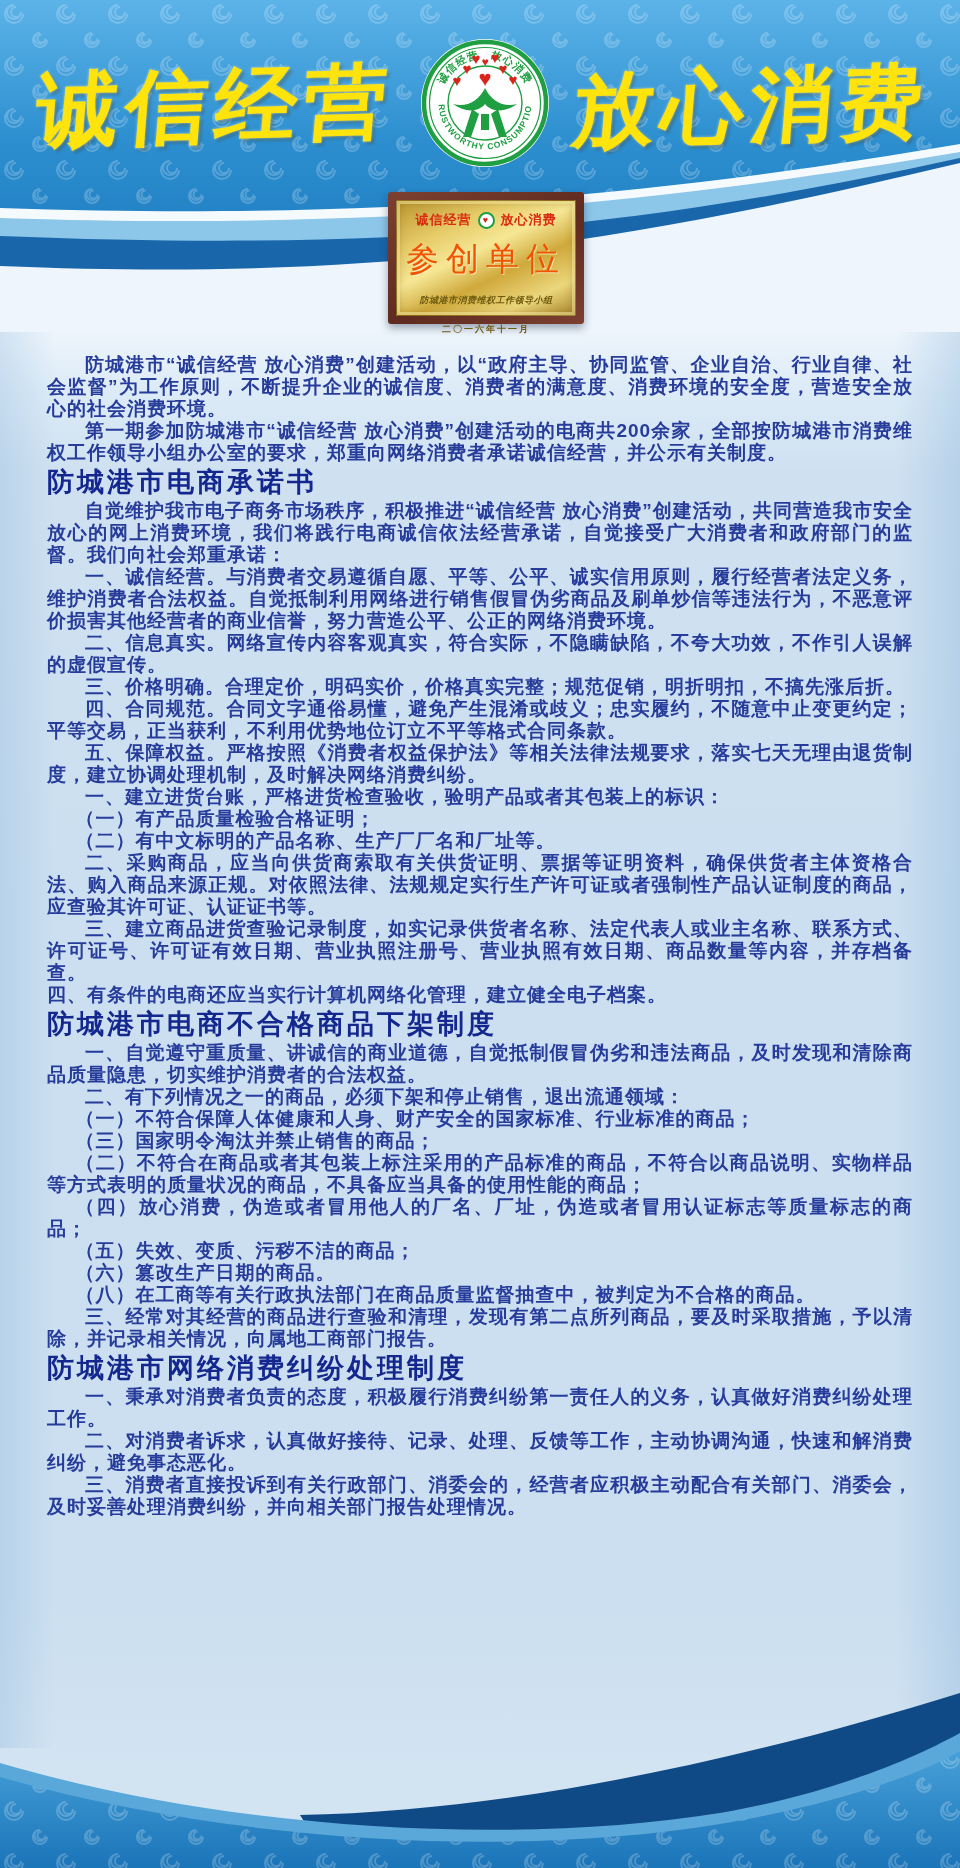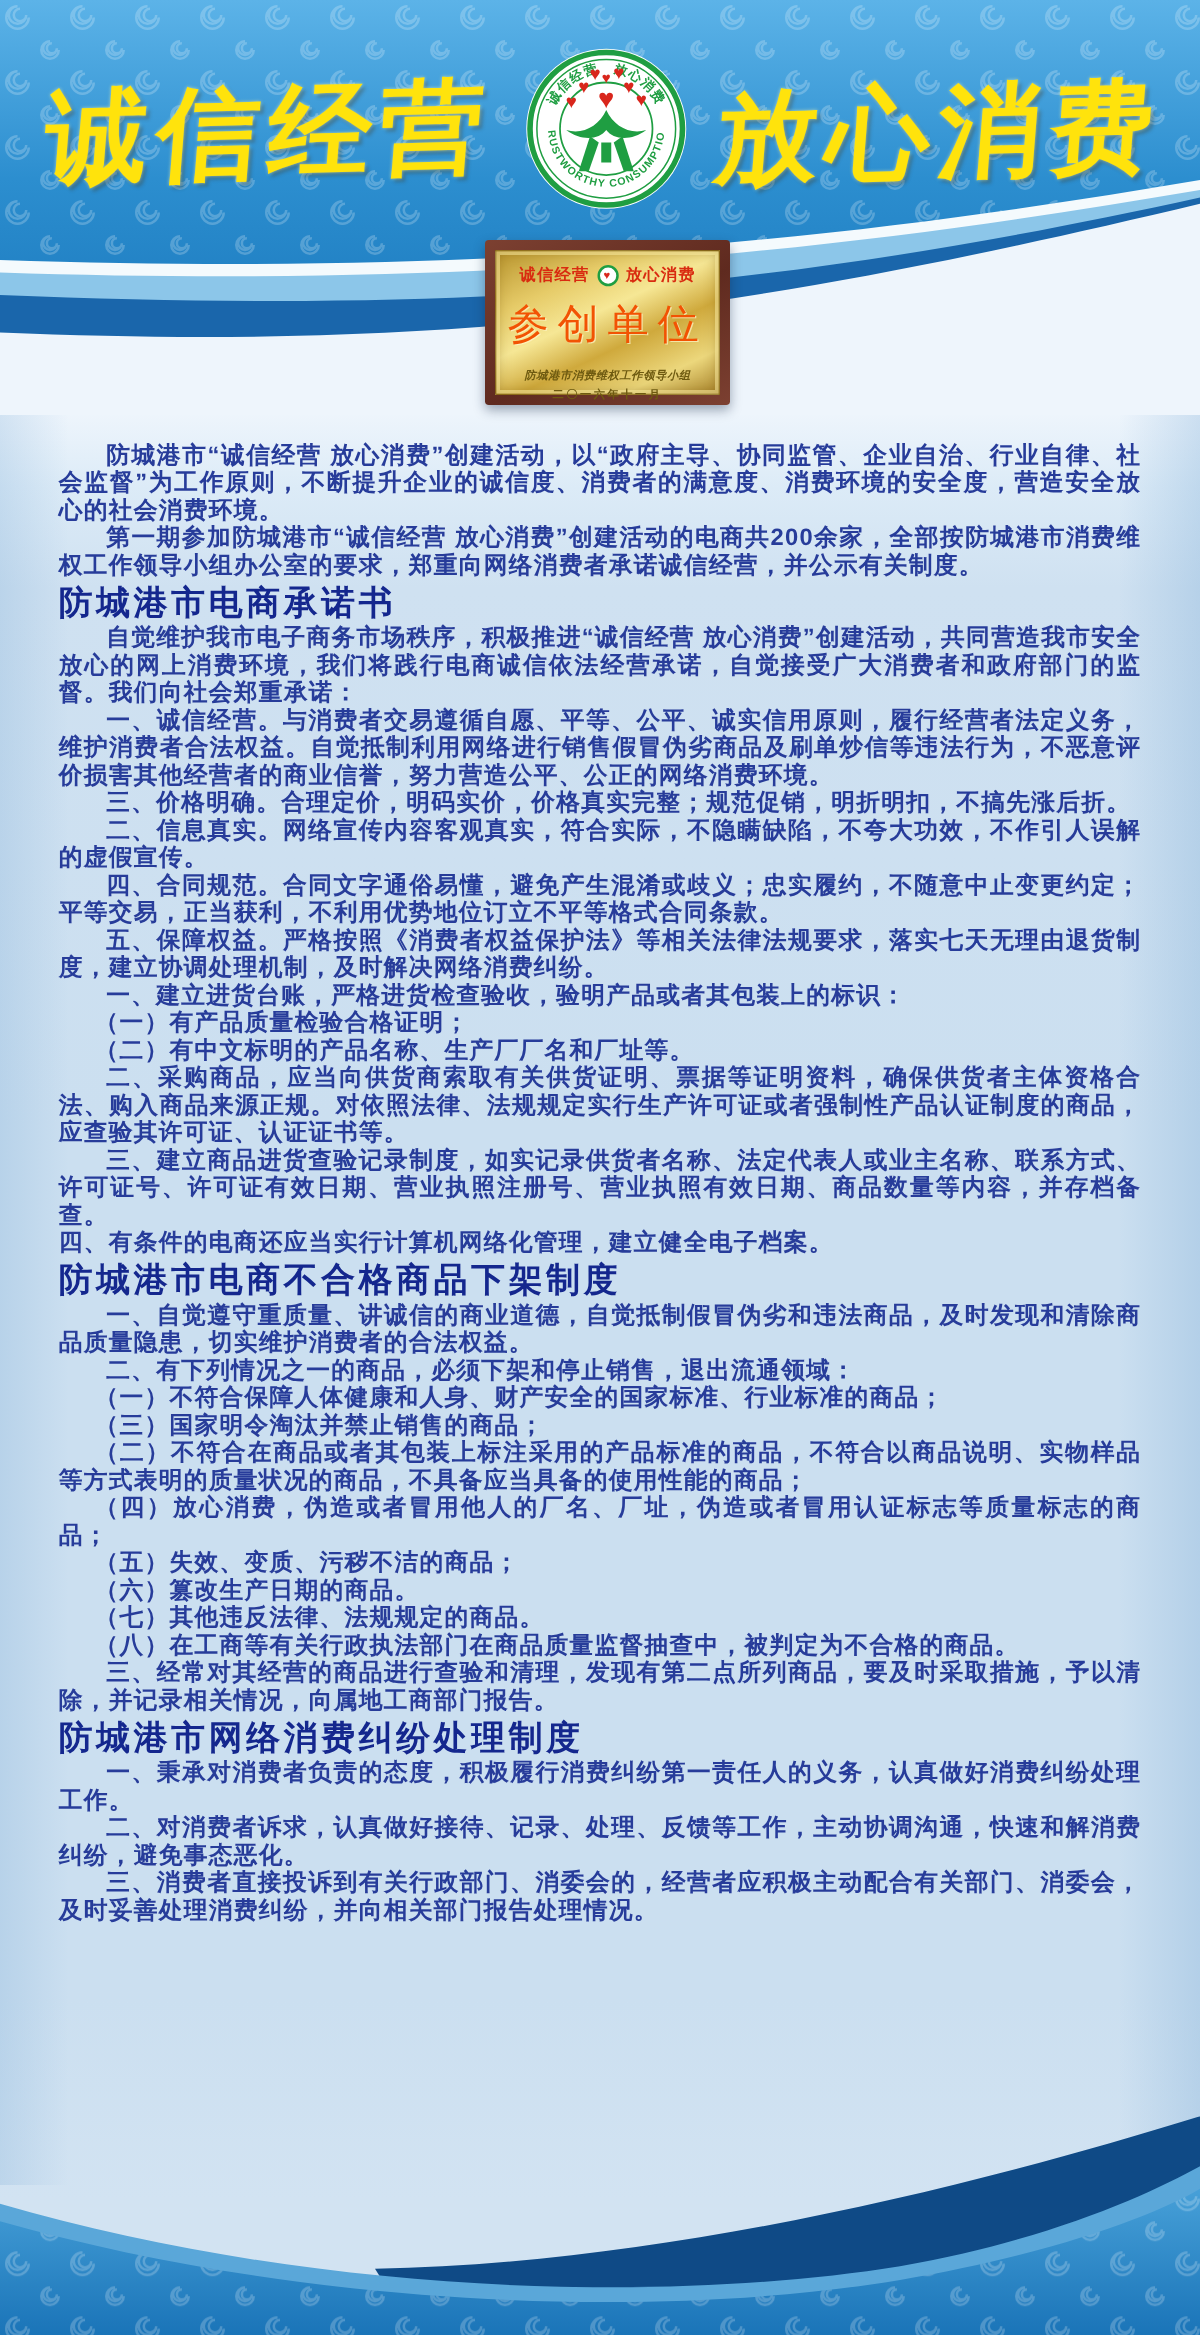--- a/index.html
+++ b/index.html
@@ -60,7 +60,7 @@
     text-shadow:1px 1px 0 rgba(255,245,200,.7);white-space:nowrap;
   }
   .plaque-org{margin-top:12px;color:#6e5a10;font-size:9px;font-weight:bold;letter-spacing:.5px;white-space:nowrap;font-style:italic;}
-  .plaque-date{margin-top:2px;color:#6e5a10;font-size:9px;font-weight:bold;letter-spacing:2px;white-space:nowrap;}
+  .plaque-date{margin-top:16px;color:#6e5a10;font-size:9px;font-weight:bold;letter-spacing:2px;white-space:nowrap;}
 
   .content{
     position:absolute;z-index:2;left:47px;right:47px;top:318px;

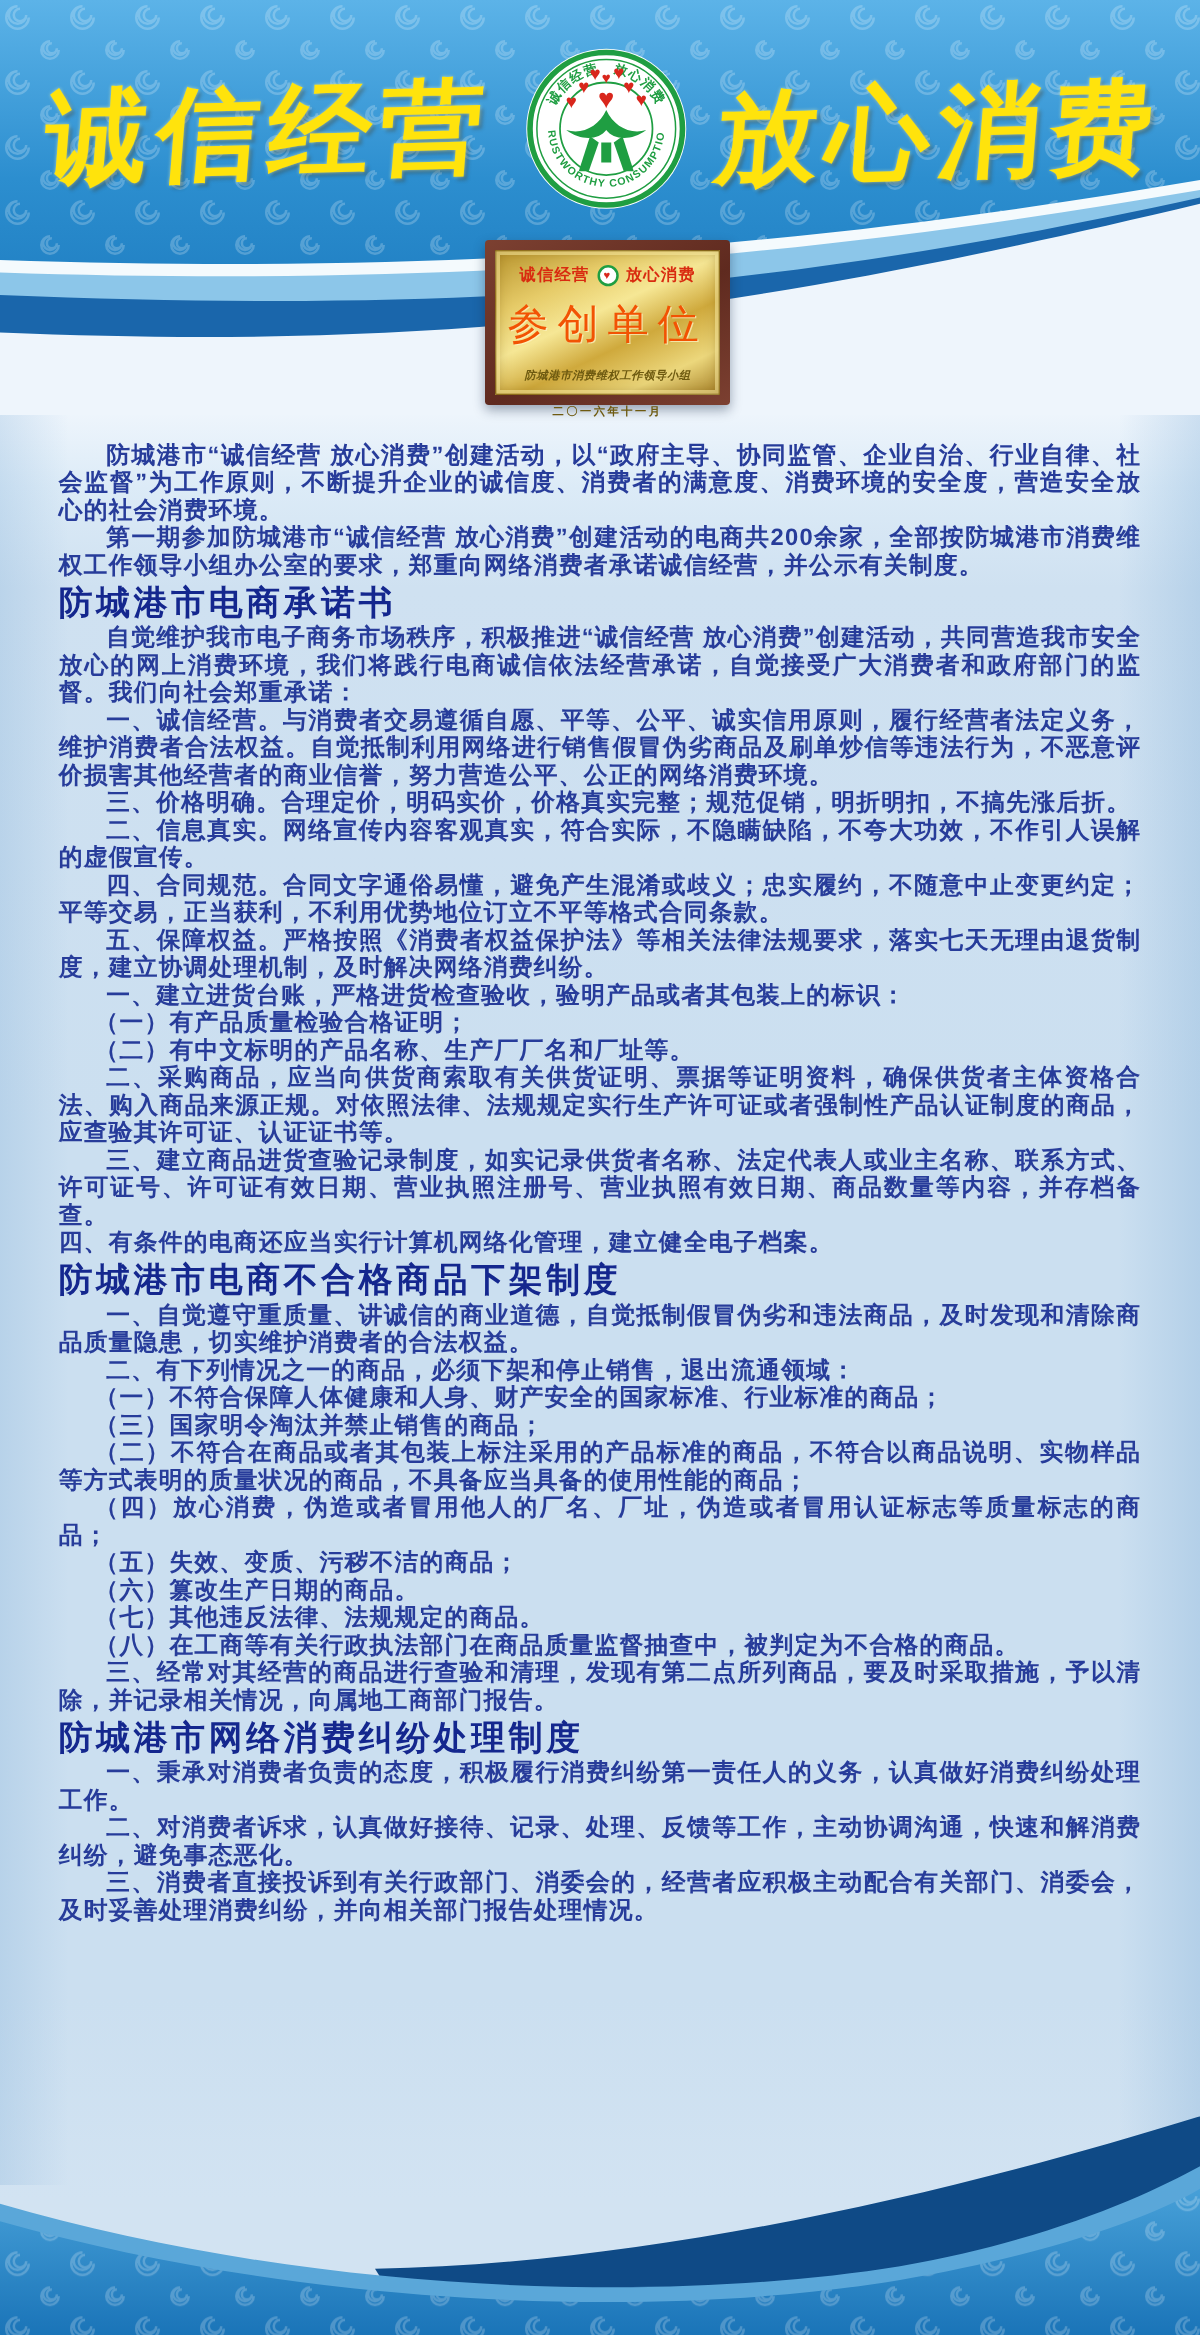--- a/index.html
+++ b/index.html
@@ -171,8 +171,8 @@
       <p class="sec-title">防城港市电商承诺书</p>
       <p class="body-p">自觉维护我市电子商务市场秩序，积极推进“诚信经营 放心消费”创建活动，共同营造我市安全放心的网上消费环境，我们将践行电商诚信依法经营承诺，自觉接受广大消费者和政府部门的监督。我们向社会郑重承诺：</p>
       <p class="body-p">一、诚信经营。与消费者交易遵循自愿、平等、公平、诚实信用原则，履行经营者法定义务，维护消费者合法权益。自觉抵制利用网络进行销售假冒伪劣商品及刷单炒信等违法行为，不恶意评价损害其他经营者的商业信誉，努力营造公平、公正的网络消费环境。</p>
+      <p class="body-p">二、信息真实。网络宣传内容客观真实，符合实际，不隐瞒缺陷，不夸大功效，不作引人误解的虚假宣传。</p>
       <p class="body-p">三、价格明确。合理定价，明码实价，价格真实完整；规范促销，明折明扣，不搞先涨后折。</p>
-      <p class="body-p">二、信息真实。网络宣传内容客观真实，符合实际，不隐瞒缺陷，不夸大功效，不作引人误解的虚假宣传。</p>
       <p class="body-p">四、合同规范。合同文字通俗易懂，避免产生混淆或歧义；忠实履约，不随意中止变更约定；平等交易，正当获利，不利用优势地位订立不平等格式合同条款。</p>
       <p class="body-p">五、保障权益。严格按照《消费者权益保护法》等相关法律法规要求，落实七天无理由退货制度，建立协调处理机制，及时解决网络消费纠纷。</p>
       <p class="body-p">一、建立进货台账，严格进货检查验收，验明产品或者其包装上的标识：</p>

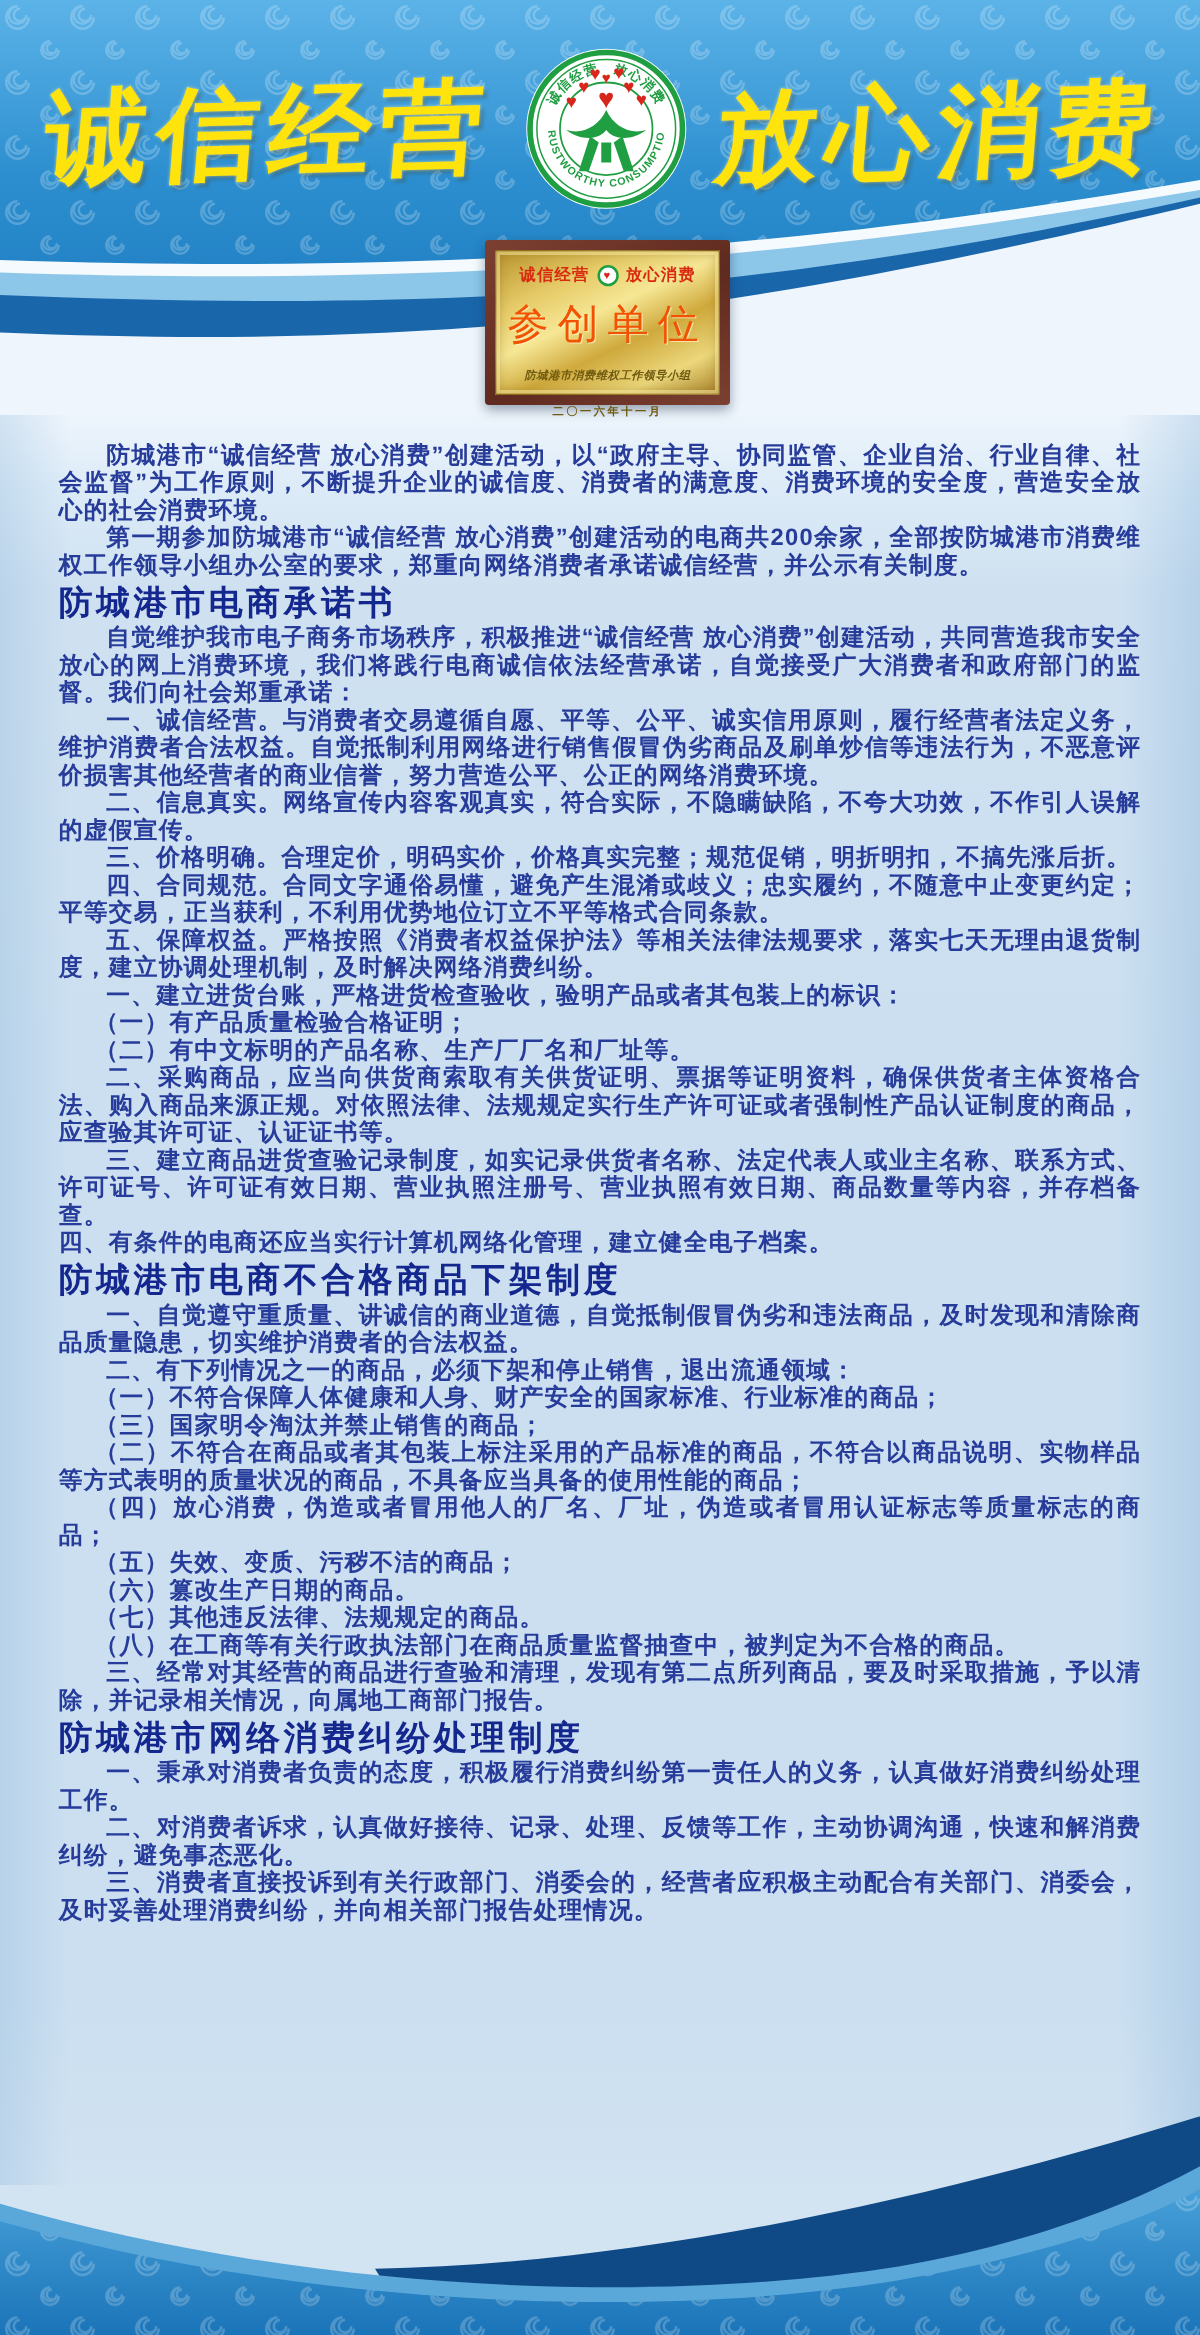--- a/index.html
+++ b/index.html
@@ -190,7 +190,6 @@
       <p class="body-p sub">（四）放心消费，伪造或者冒用他人的厂名、厂址，伪造或者冒用认证标志等质量标志的商品；</p>
       <p class="body-p sub">（五）失效、变质、污秽不洁的商品；</p>
       <p class="body-p sub">（六）篡改生产日期的商品。</p>
-      <p class="body-p sub">（七）其他违反法律、法规规定的商品。</p>
       <p class="body-p sub">（八）在工商等有关行政执法部门在商品质量监督抽查中，被判定为不合格的商品。</p>
       <p class="body-p">三、经常对其经营的商品进行查验和清理，发现有第二点所列商品，要及时采取措施，予以清除，并记录相关情况，向属地工商部门报告。</p>
       <p class="sec-title">防城港市网络消费纠纷处理制度</p>

